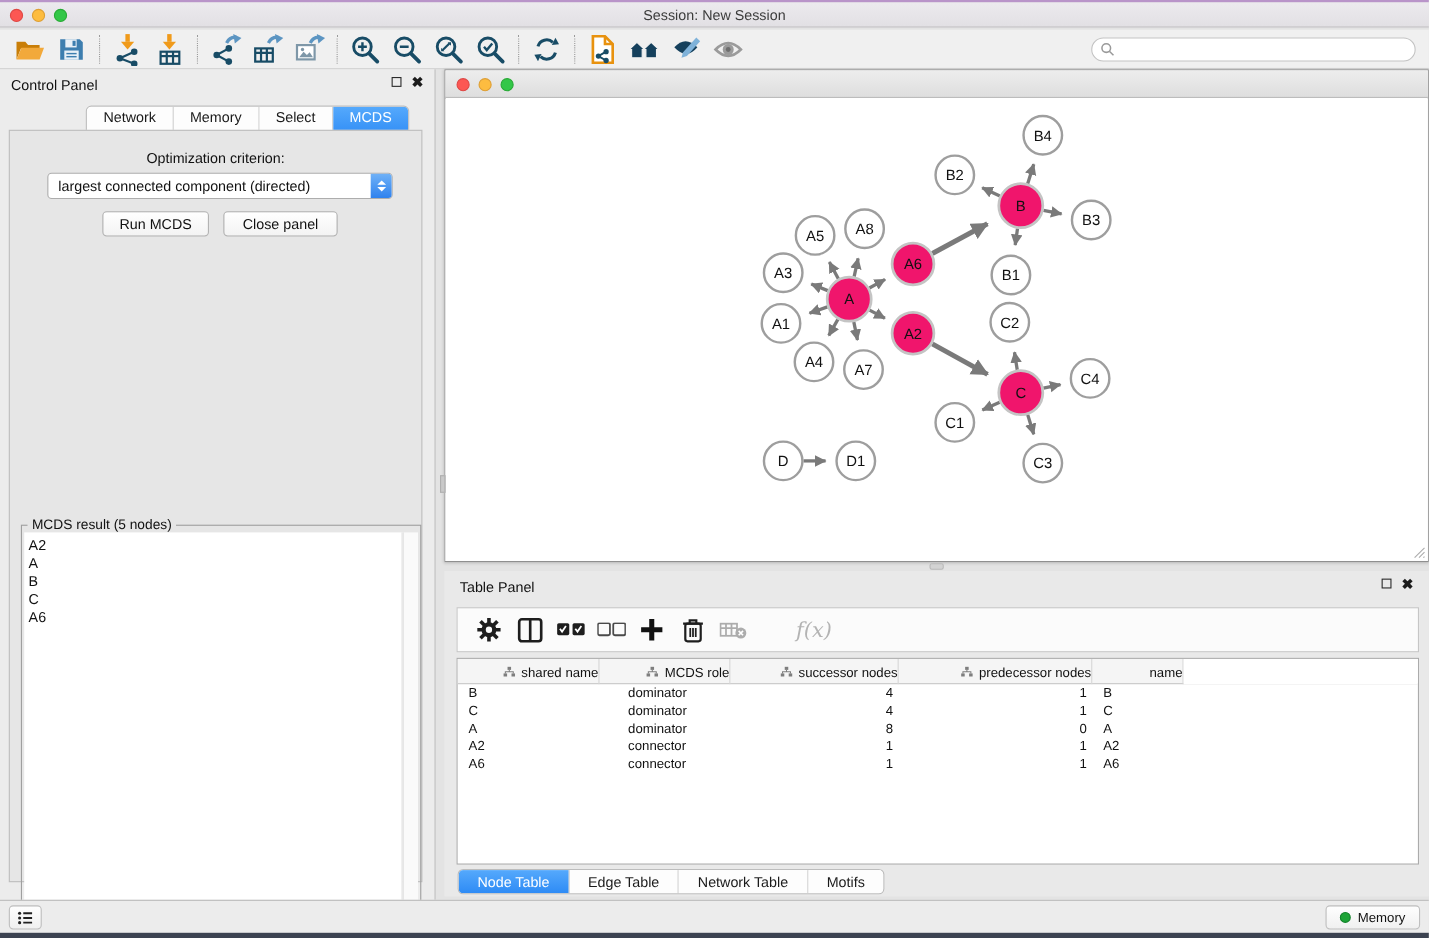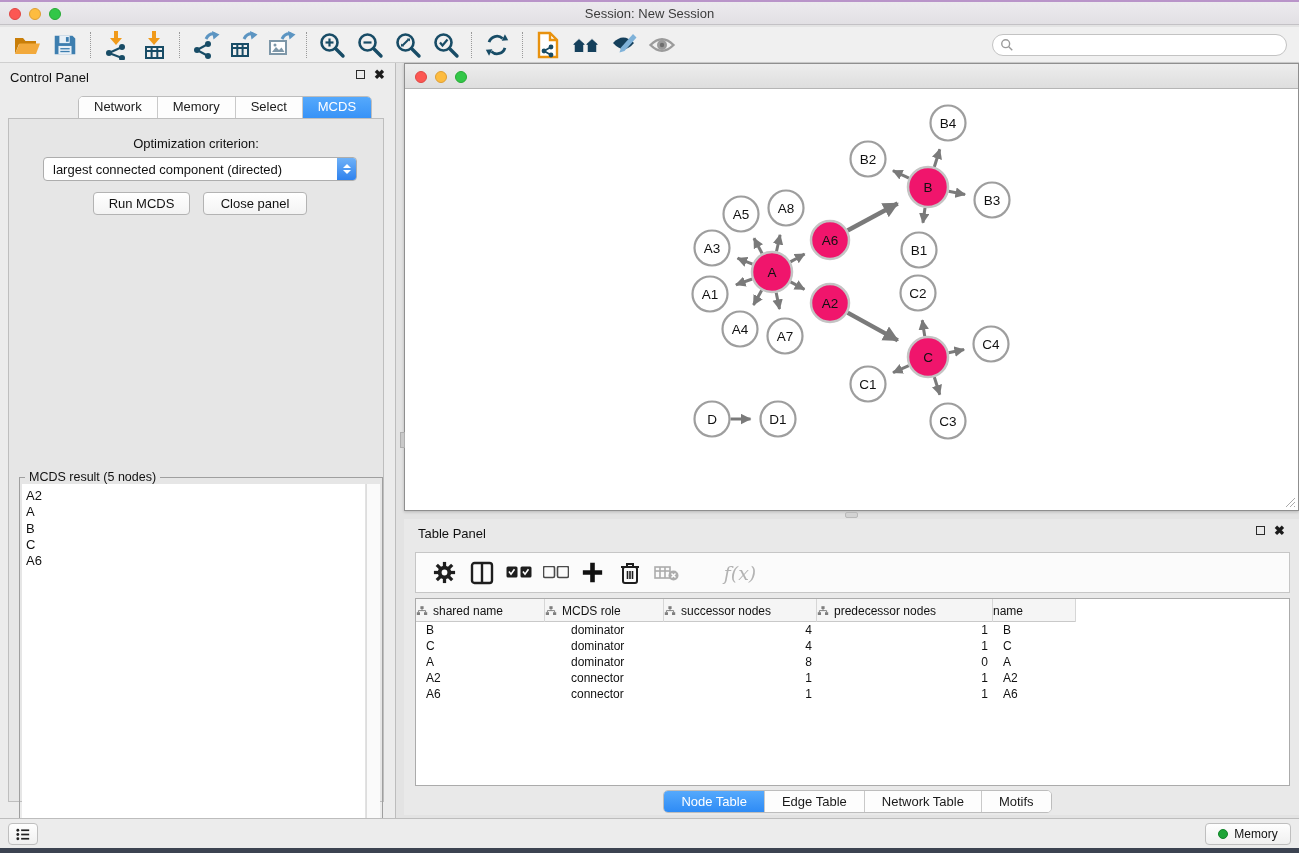--- a/index.html
+++ b/index.html
@@ -143,7 +143,7 @@
   }
   .tbl-header { display:flex; height:23px; background:#F5F5F5; border-bottom:1px solid #C9C9C9; }
   .th {
-    display:flex; align-items:center; justify-content:flex-start; gap:5px;
+    display:flex; align-items:center; justify-content:flex-end; gap:5px;
     border-right:1px solid #D6D6D6; font-size:12px; color:#111; height:23px;
   }
   .tbl-row { display:flex; height:16px; }

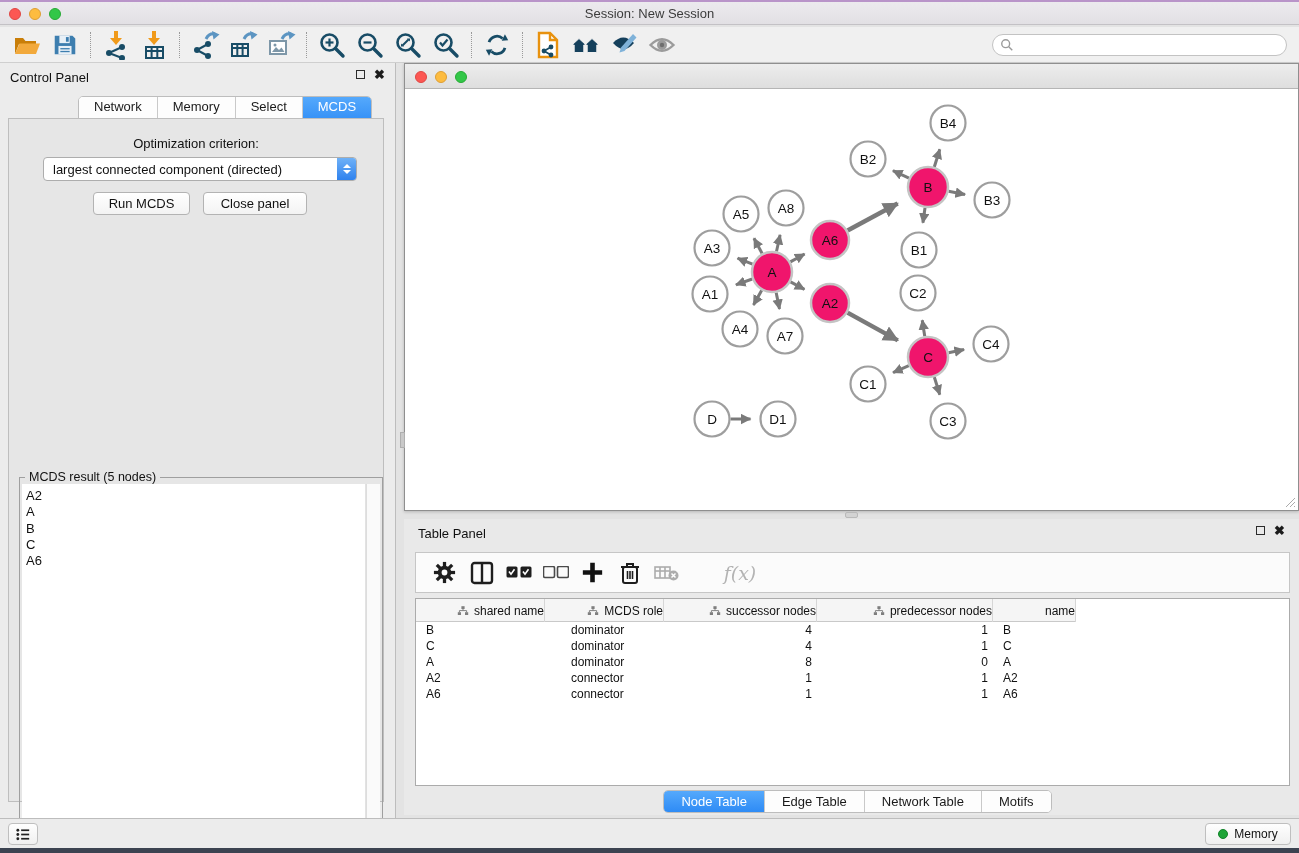--- a/index.html
+++ b/index.html
@@ -150,7 +150,7 @@
   .td { font-size:12px; color:#111; line-height:16px; white-space:nowrap; overflow:hidden; }
   
   .tp-tabs {
-    position:absolute; left:12px; right:0; top:271px; display:flex; justify-content:center;
+    position:absolute; left:12px; right:0; top:271px; display:flex; 
   }
   .tp-tabs-inner { display:flex; border:1px solid #BDBDBD; border-radius:5px; overflow:hidden; background:#fff; height:23px; }
   .ttab { padding:0 17px; font-size:13px; line-height:21px; color:#1a1a1a; border-right:1px solid #C9C9C9; background:#FDFDFD; }

